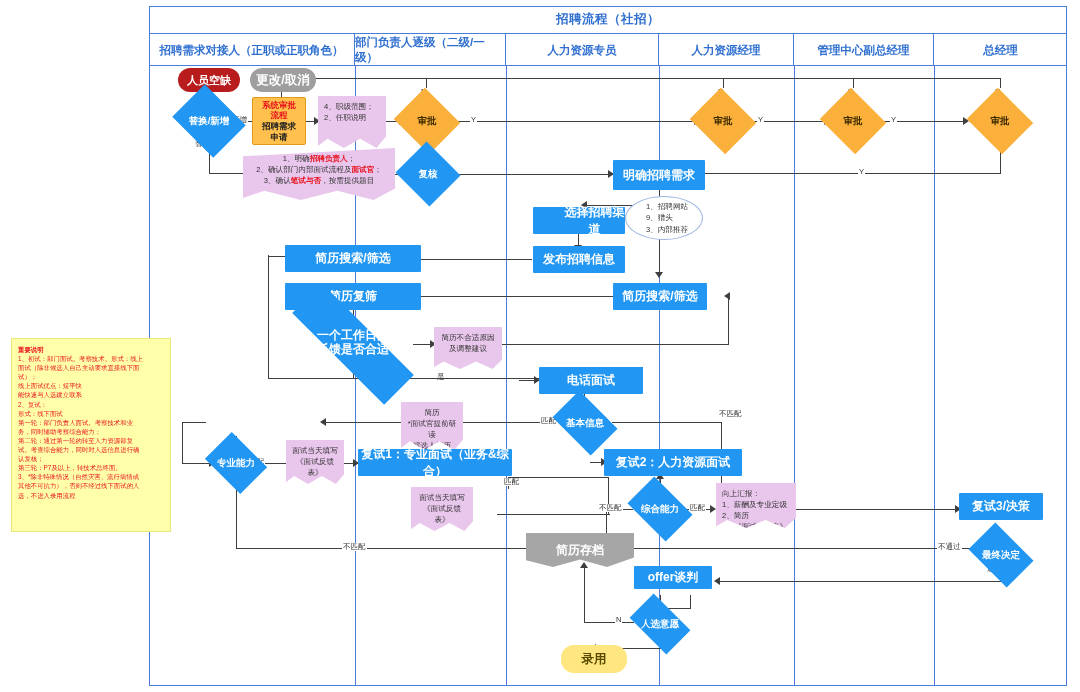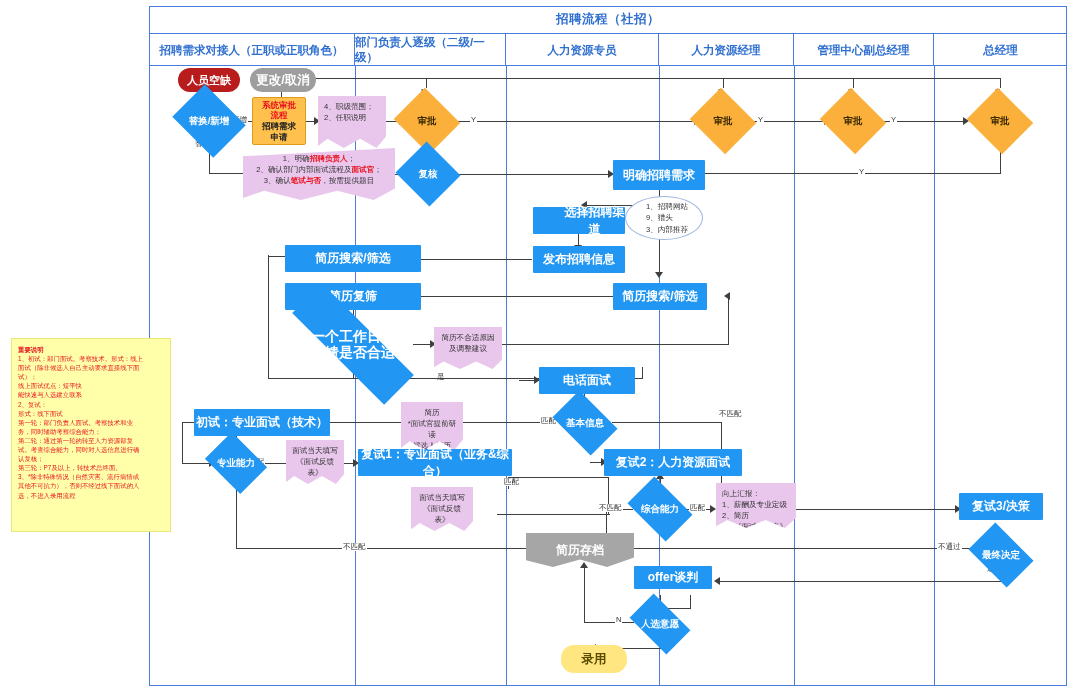--- a/index.html
+++ b/index.html
@@ -33,7 +33,7 @@
   .dia > .lbl{position:absolute;inset:0;display:flex;align-items:center;justify-content:center;
       color:#fff;font-size:9.5px;font-weight:bold;text-align:center;line-height:1.15;z-index:2;}
   .dia.amber > .lbl{color:#3a2a00;}
-  .dia.big > .lbl{font-size:14px;}
+  .dia.big > .lbl{font-size:12px;font-family:Liberation Mono, monospace;}
 
   
   .note{position:absolute;background:#e9c6ec;font-size:7.6px;color:#333;line-height:1.45;

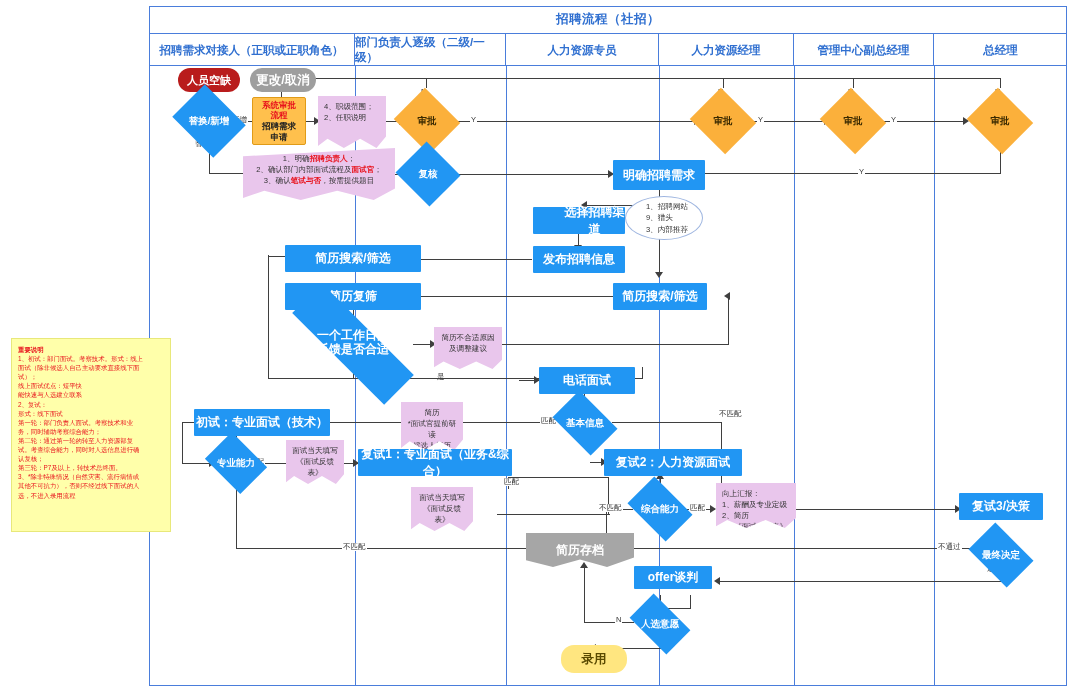--- a/index.html
+++ b/index.html
@@ -346,7 +346,7 @@
     <div>及调整建议</div>
   </div>
 
-  <div class="node proc" style="left:539px;top:367px;width:96px;height:27px;">电话面试</div>
+  <div class="node proc" style="left:539px;top:367px;width:104px;height:27px;">电话面试</div>
 
   <div class="dia" style="left:558px;top:404px;width:54px;height:38px;">
     <div class="shape"></div>

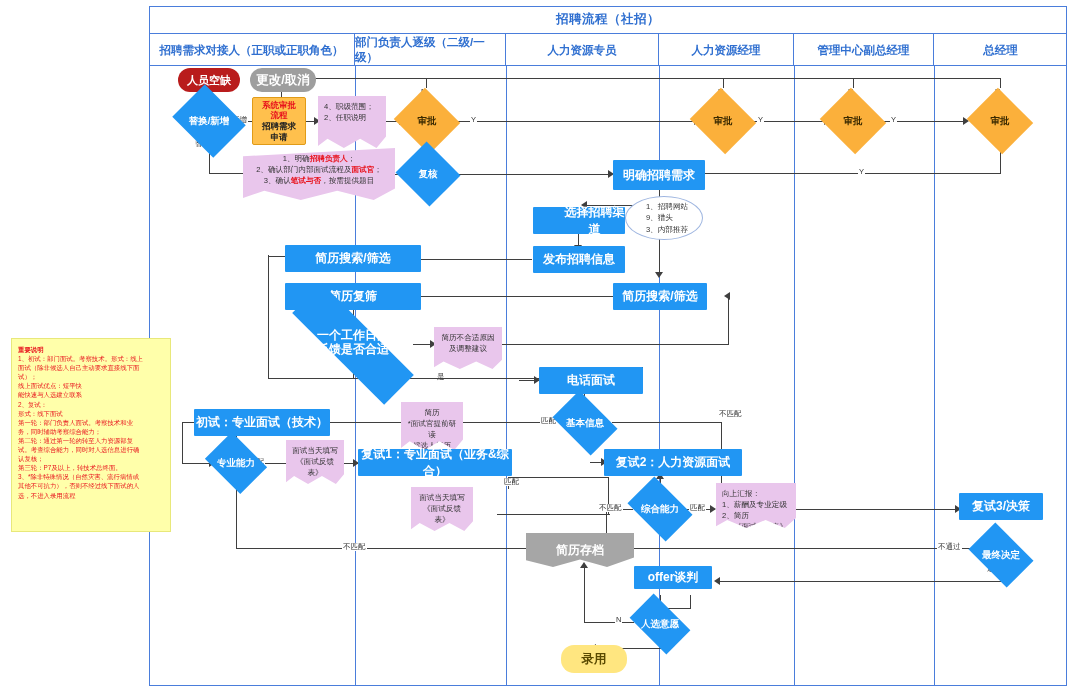--- a/index.html
+++ b/index.html
@@ -359,7 +359,6 @@
     <div>候选人简历</div>
   </div>
 
-  <div class="node proc" style="left:194px;top:409px;width:136px;height:27px;">初试：专业面试（技术）</div>
 
   <div class="dia" style="left:211px;top:444px;width:50px;height:38px;">
     <div class="shape"></div>

